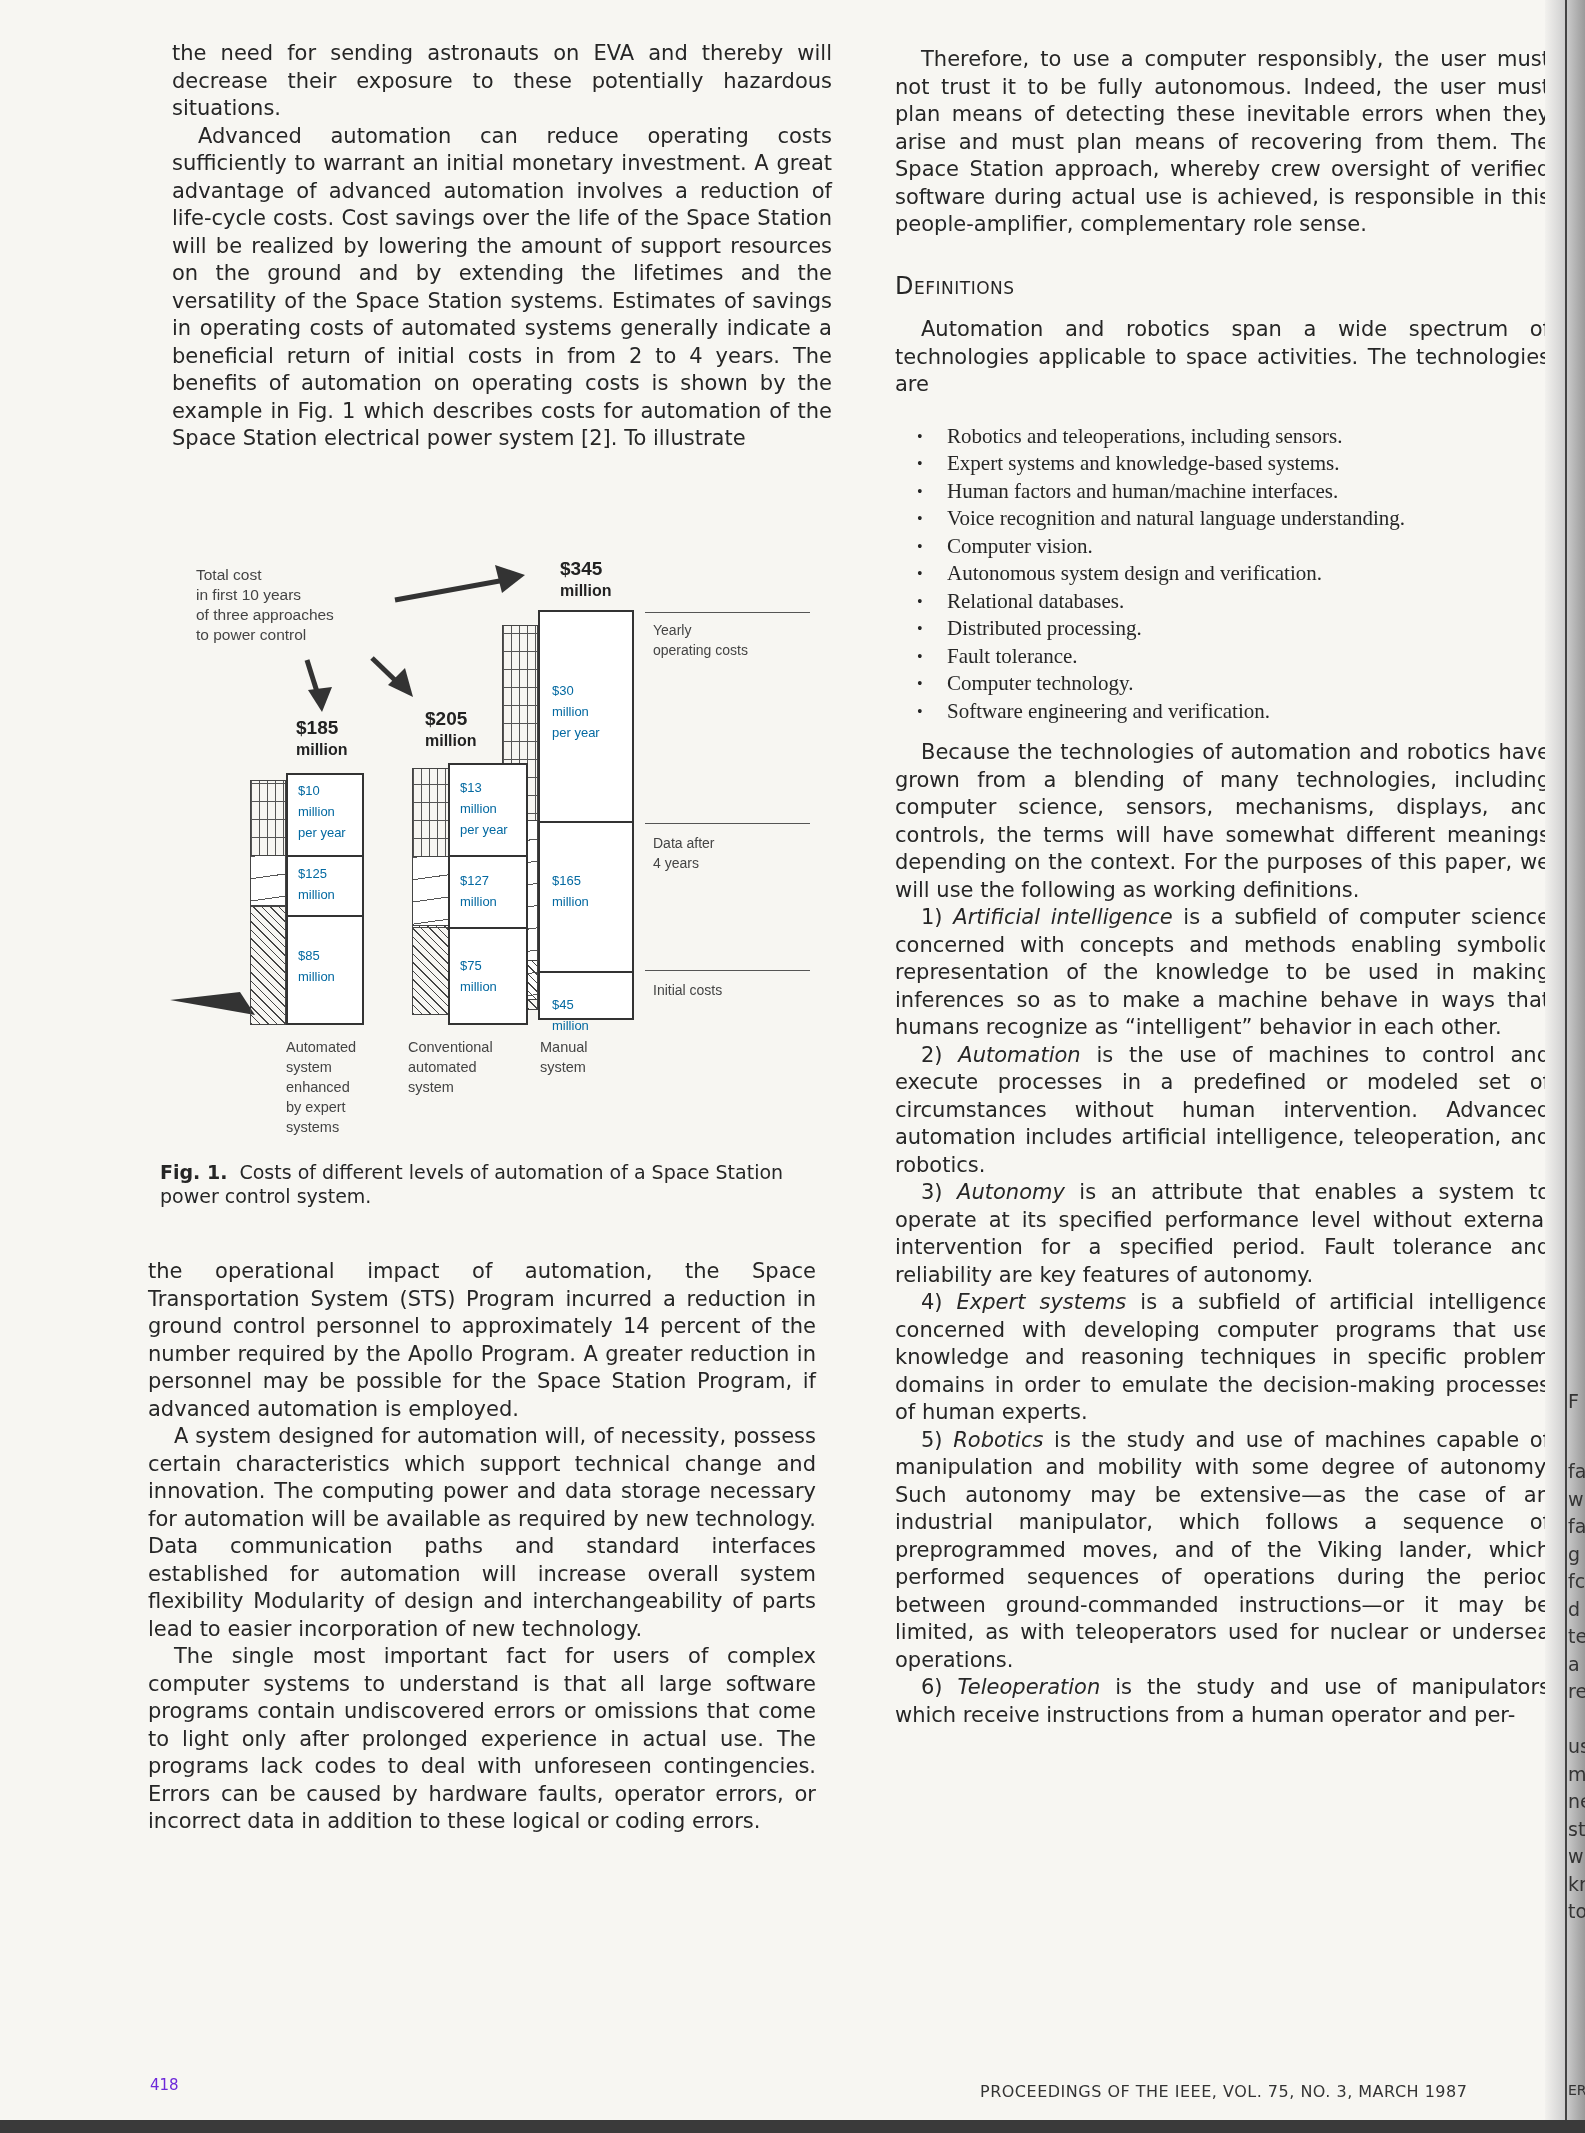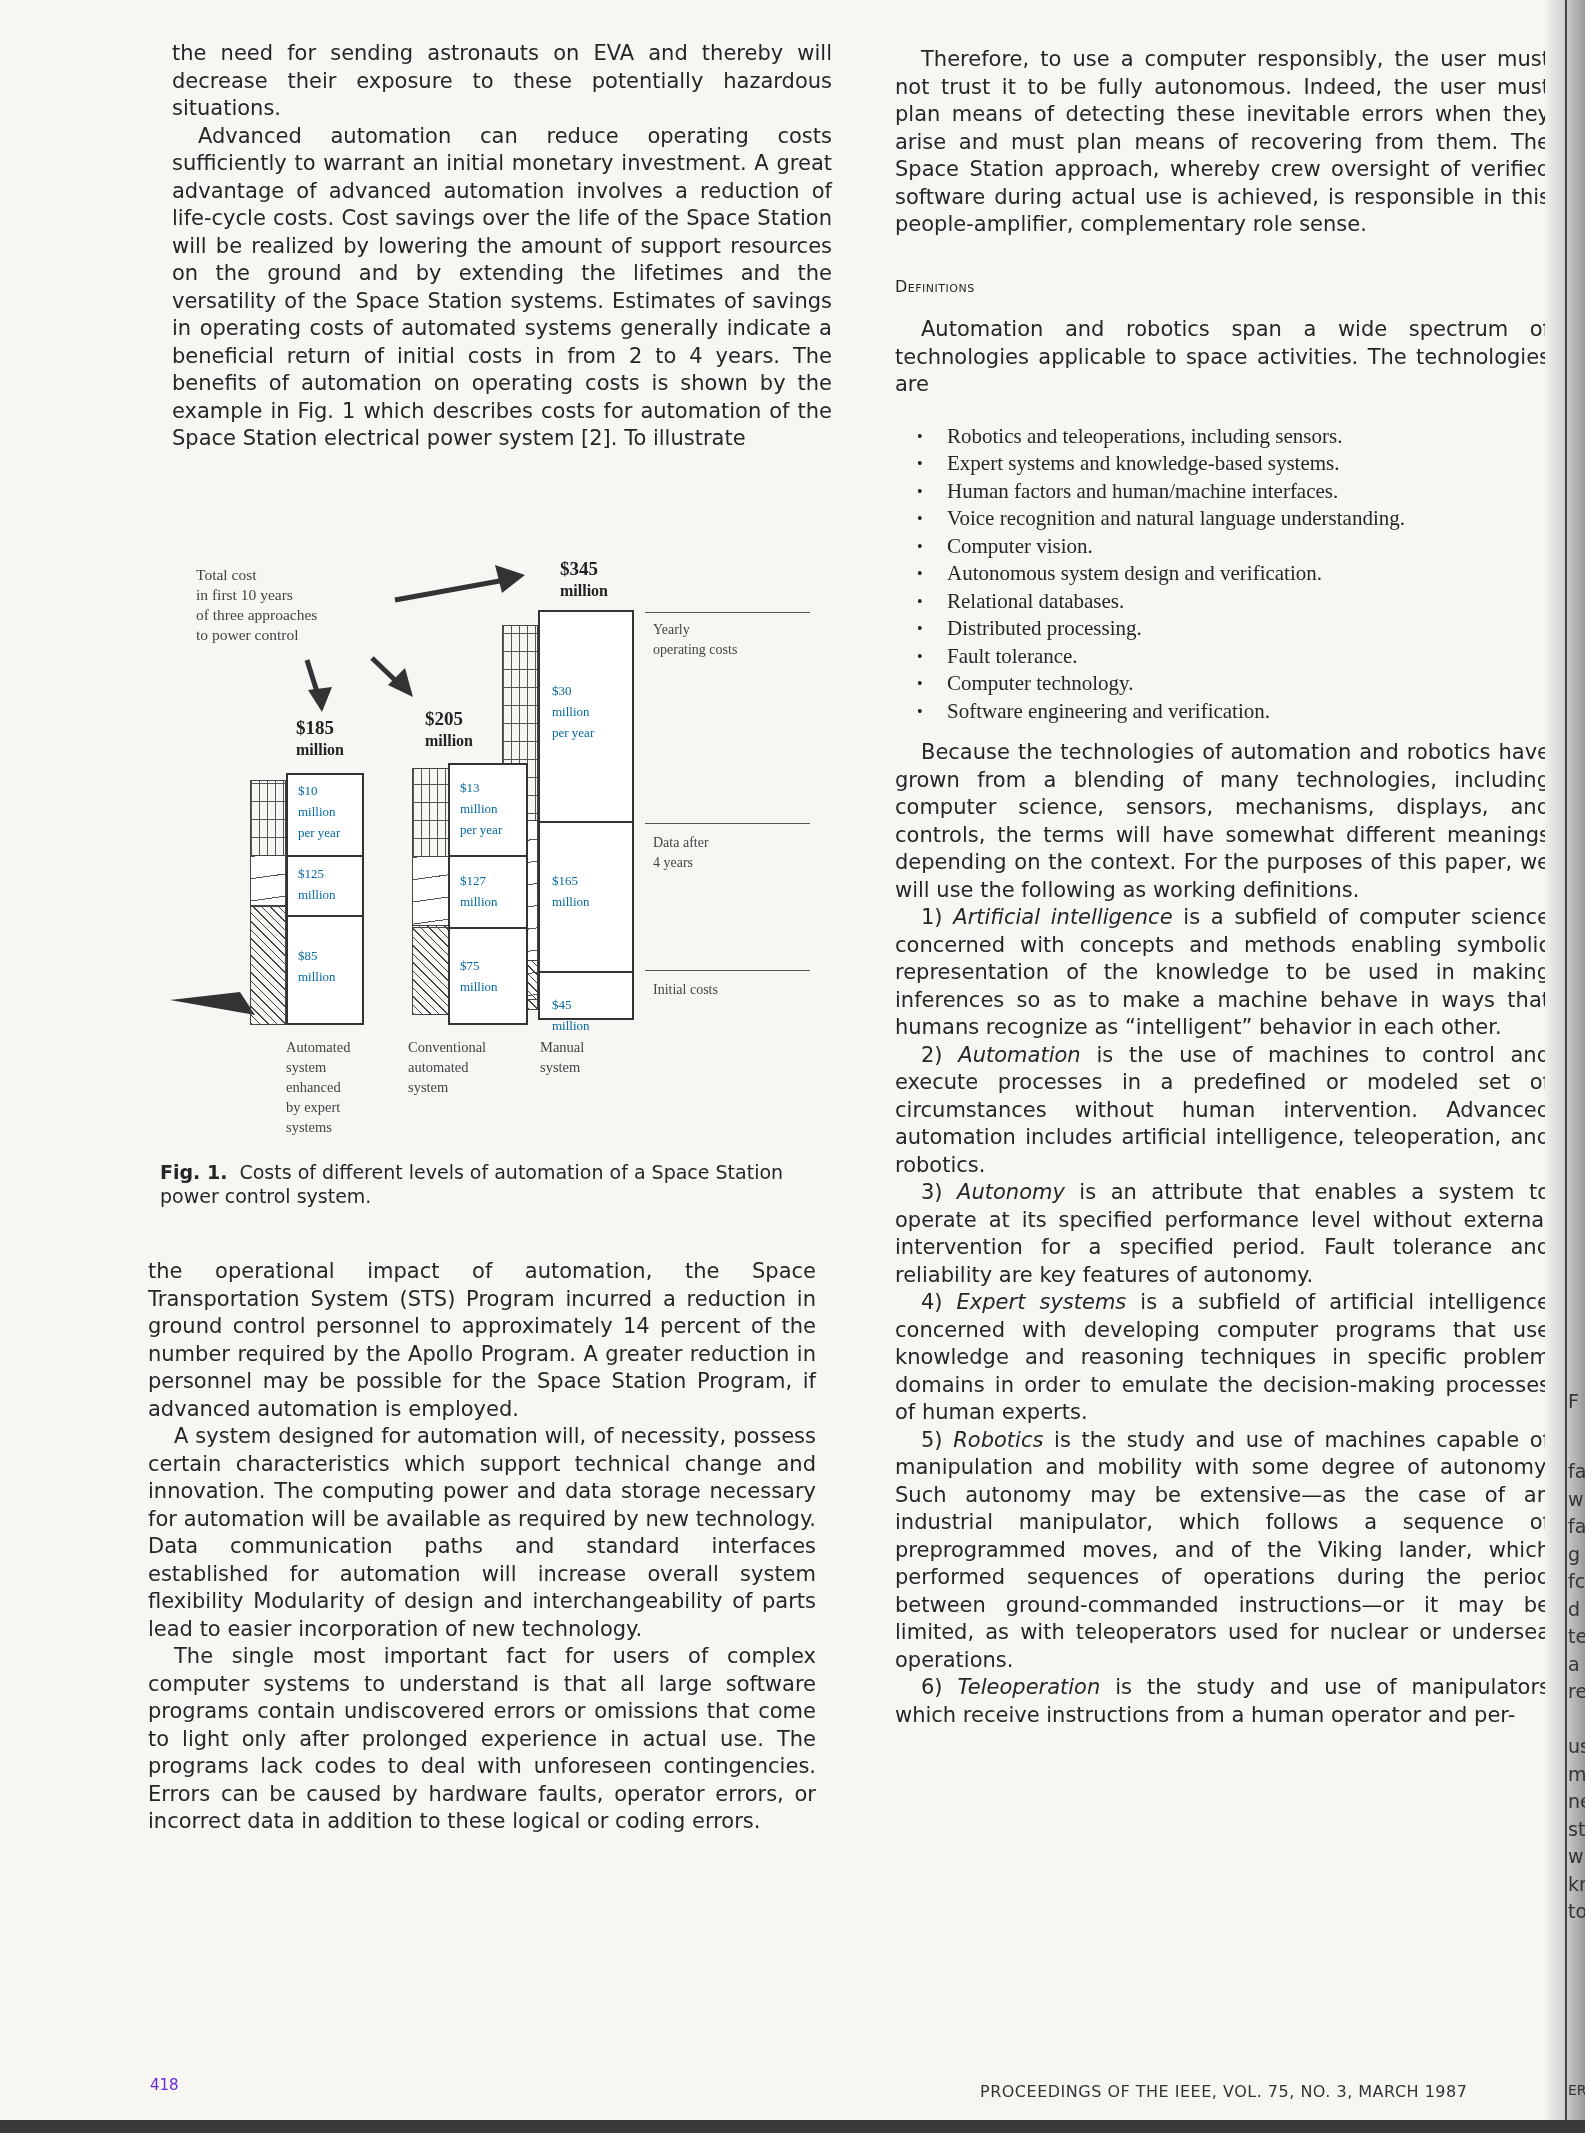--- a/index.html
+++ b/index.html
@@ -10,7 +10,7 @@
   #left-top{left:172px;top:40px;width:660px;}
   #left-bottom{left:148px;top:1258px;width:668px;}
   #right-col{left:895px;top:46px;width:655px;}
-  .heading{font-variant:small-caps;letter-spacing:0.5px;margin:34px 0 16px 0 !important;font-size:16px;}
+  .heading{font-variant:small-caps;letter-spacing:0.5px;margin:34px 0 16px 0 !important;font-size:24px;}
   ul.bullets{list-style:none;margin:24px 0 14px 0;padding:0 0 0 22px;font-family:Liberation Serif, serif;}
   ul.bullets li{position:relative;padding-left:30px;}
   ul.bullets li::before{content:"•";position:absolute;left:0;top:0;font-size:16px;}

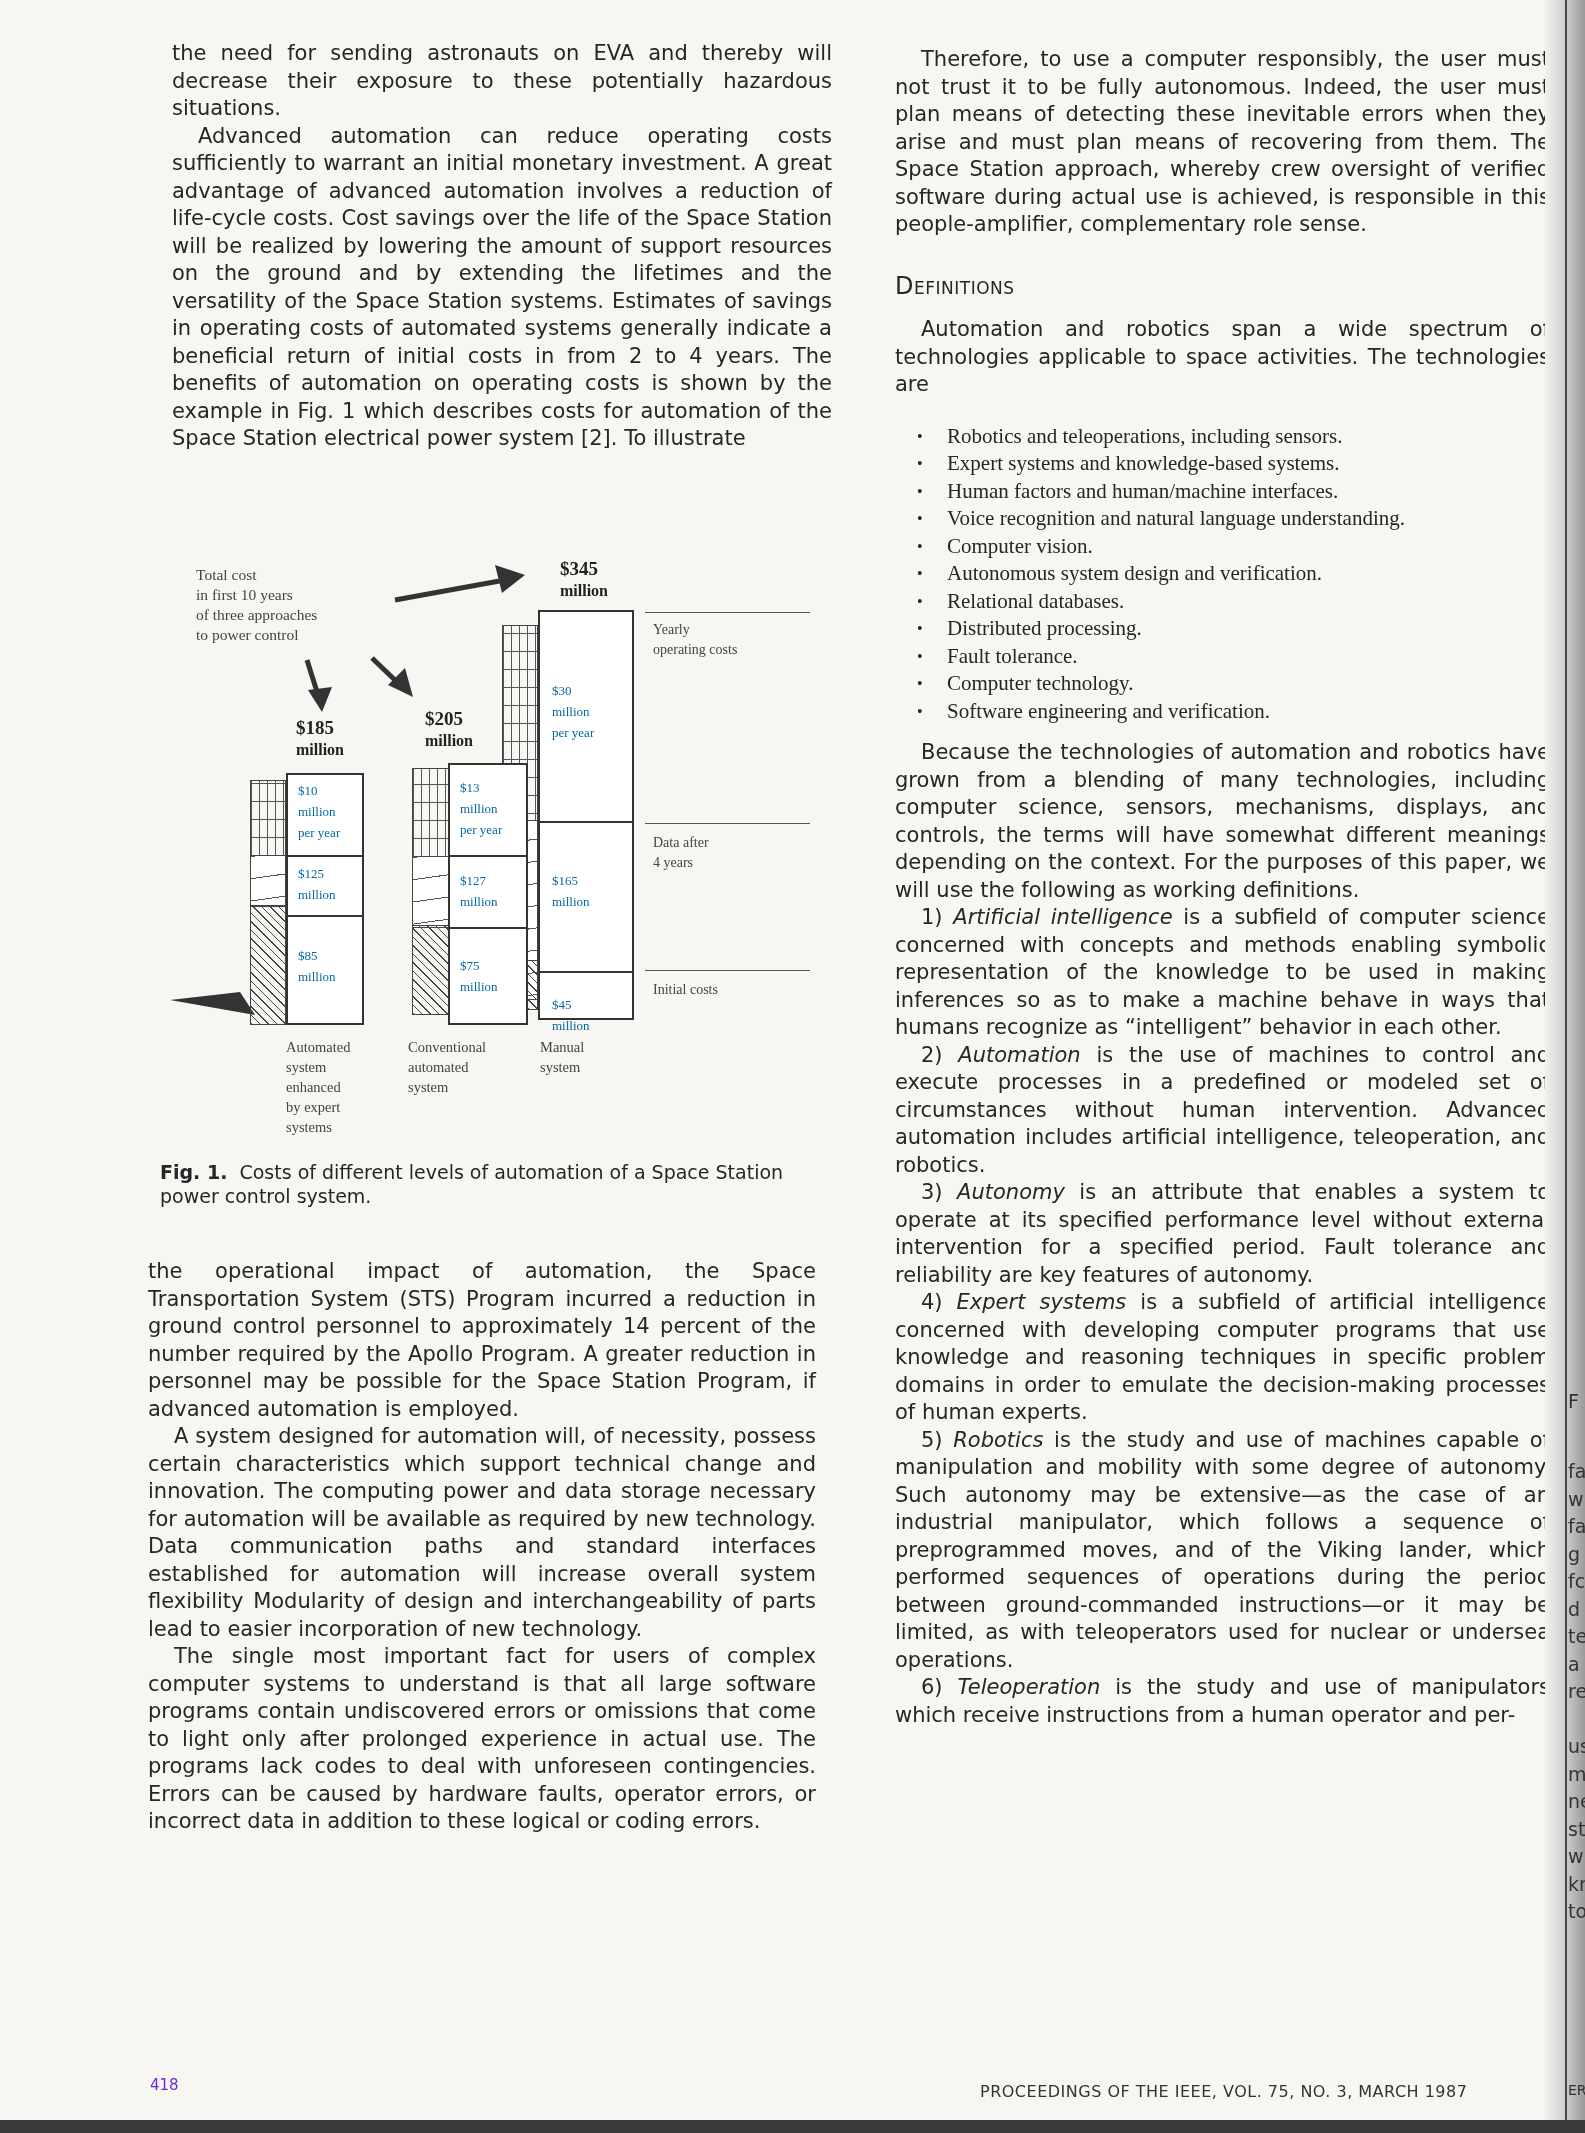--- a/index.html
+++ b/index.html
@@ -16,7 +16,7 @@
   ul.bullets li::before{content:"•";position:absolute;left:0;top:0;font-size:16px;}
   .def em{font-style:italic;}
   
-  #figure{position:absolute;left:150px;top:555px;width:690px;height:560px;font-family:Liberation Serif, serif;color:#333;}
+  #figure{position:absolute;left:150px;top:555px;width:690px;height:560px;font-family:Liberation Sans, sans-serif;color:#333;}
   .fig-text{position:absolute;font-size:15.5px;line-height:20px;color:#444;}
   .fig-total{position:absolute;font-weight:bold;font-size:19px;line-height:22px;color:#222;}
   .bar{position:absolute;background:#fff;border:2px solid #333;box-sizing:border-box;}

